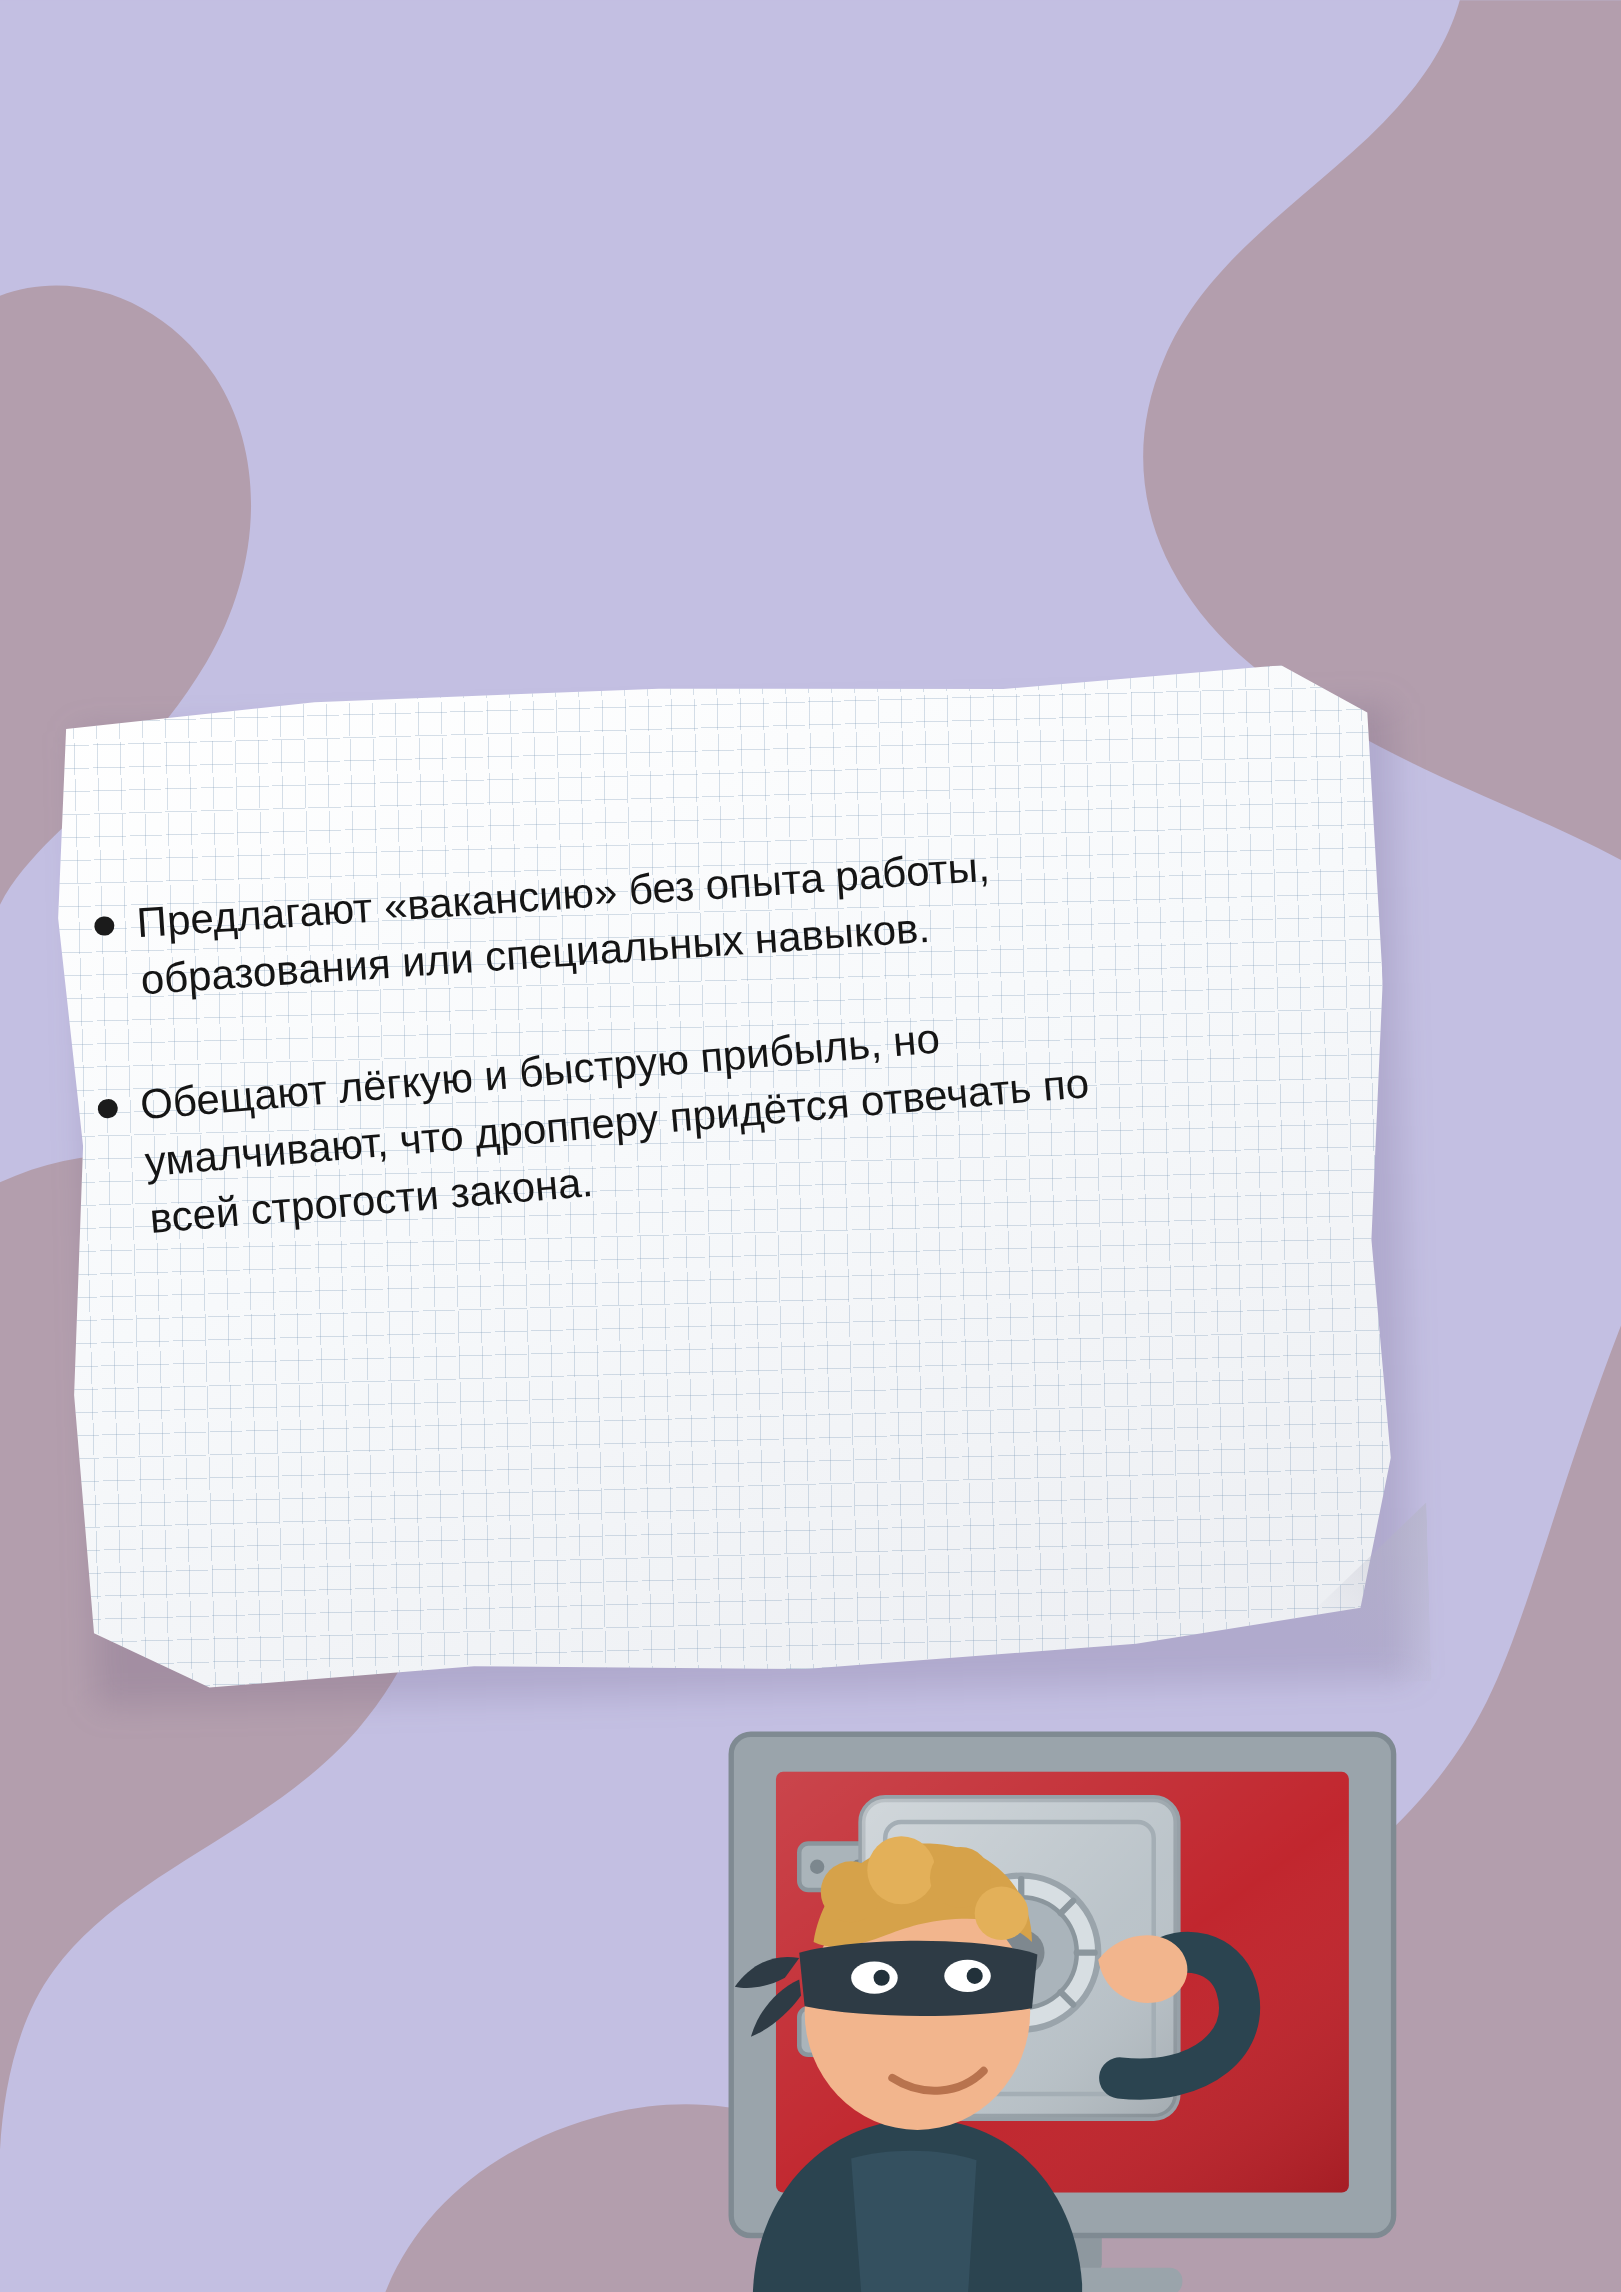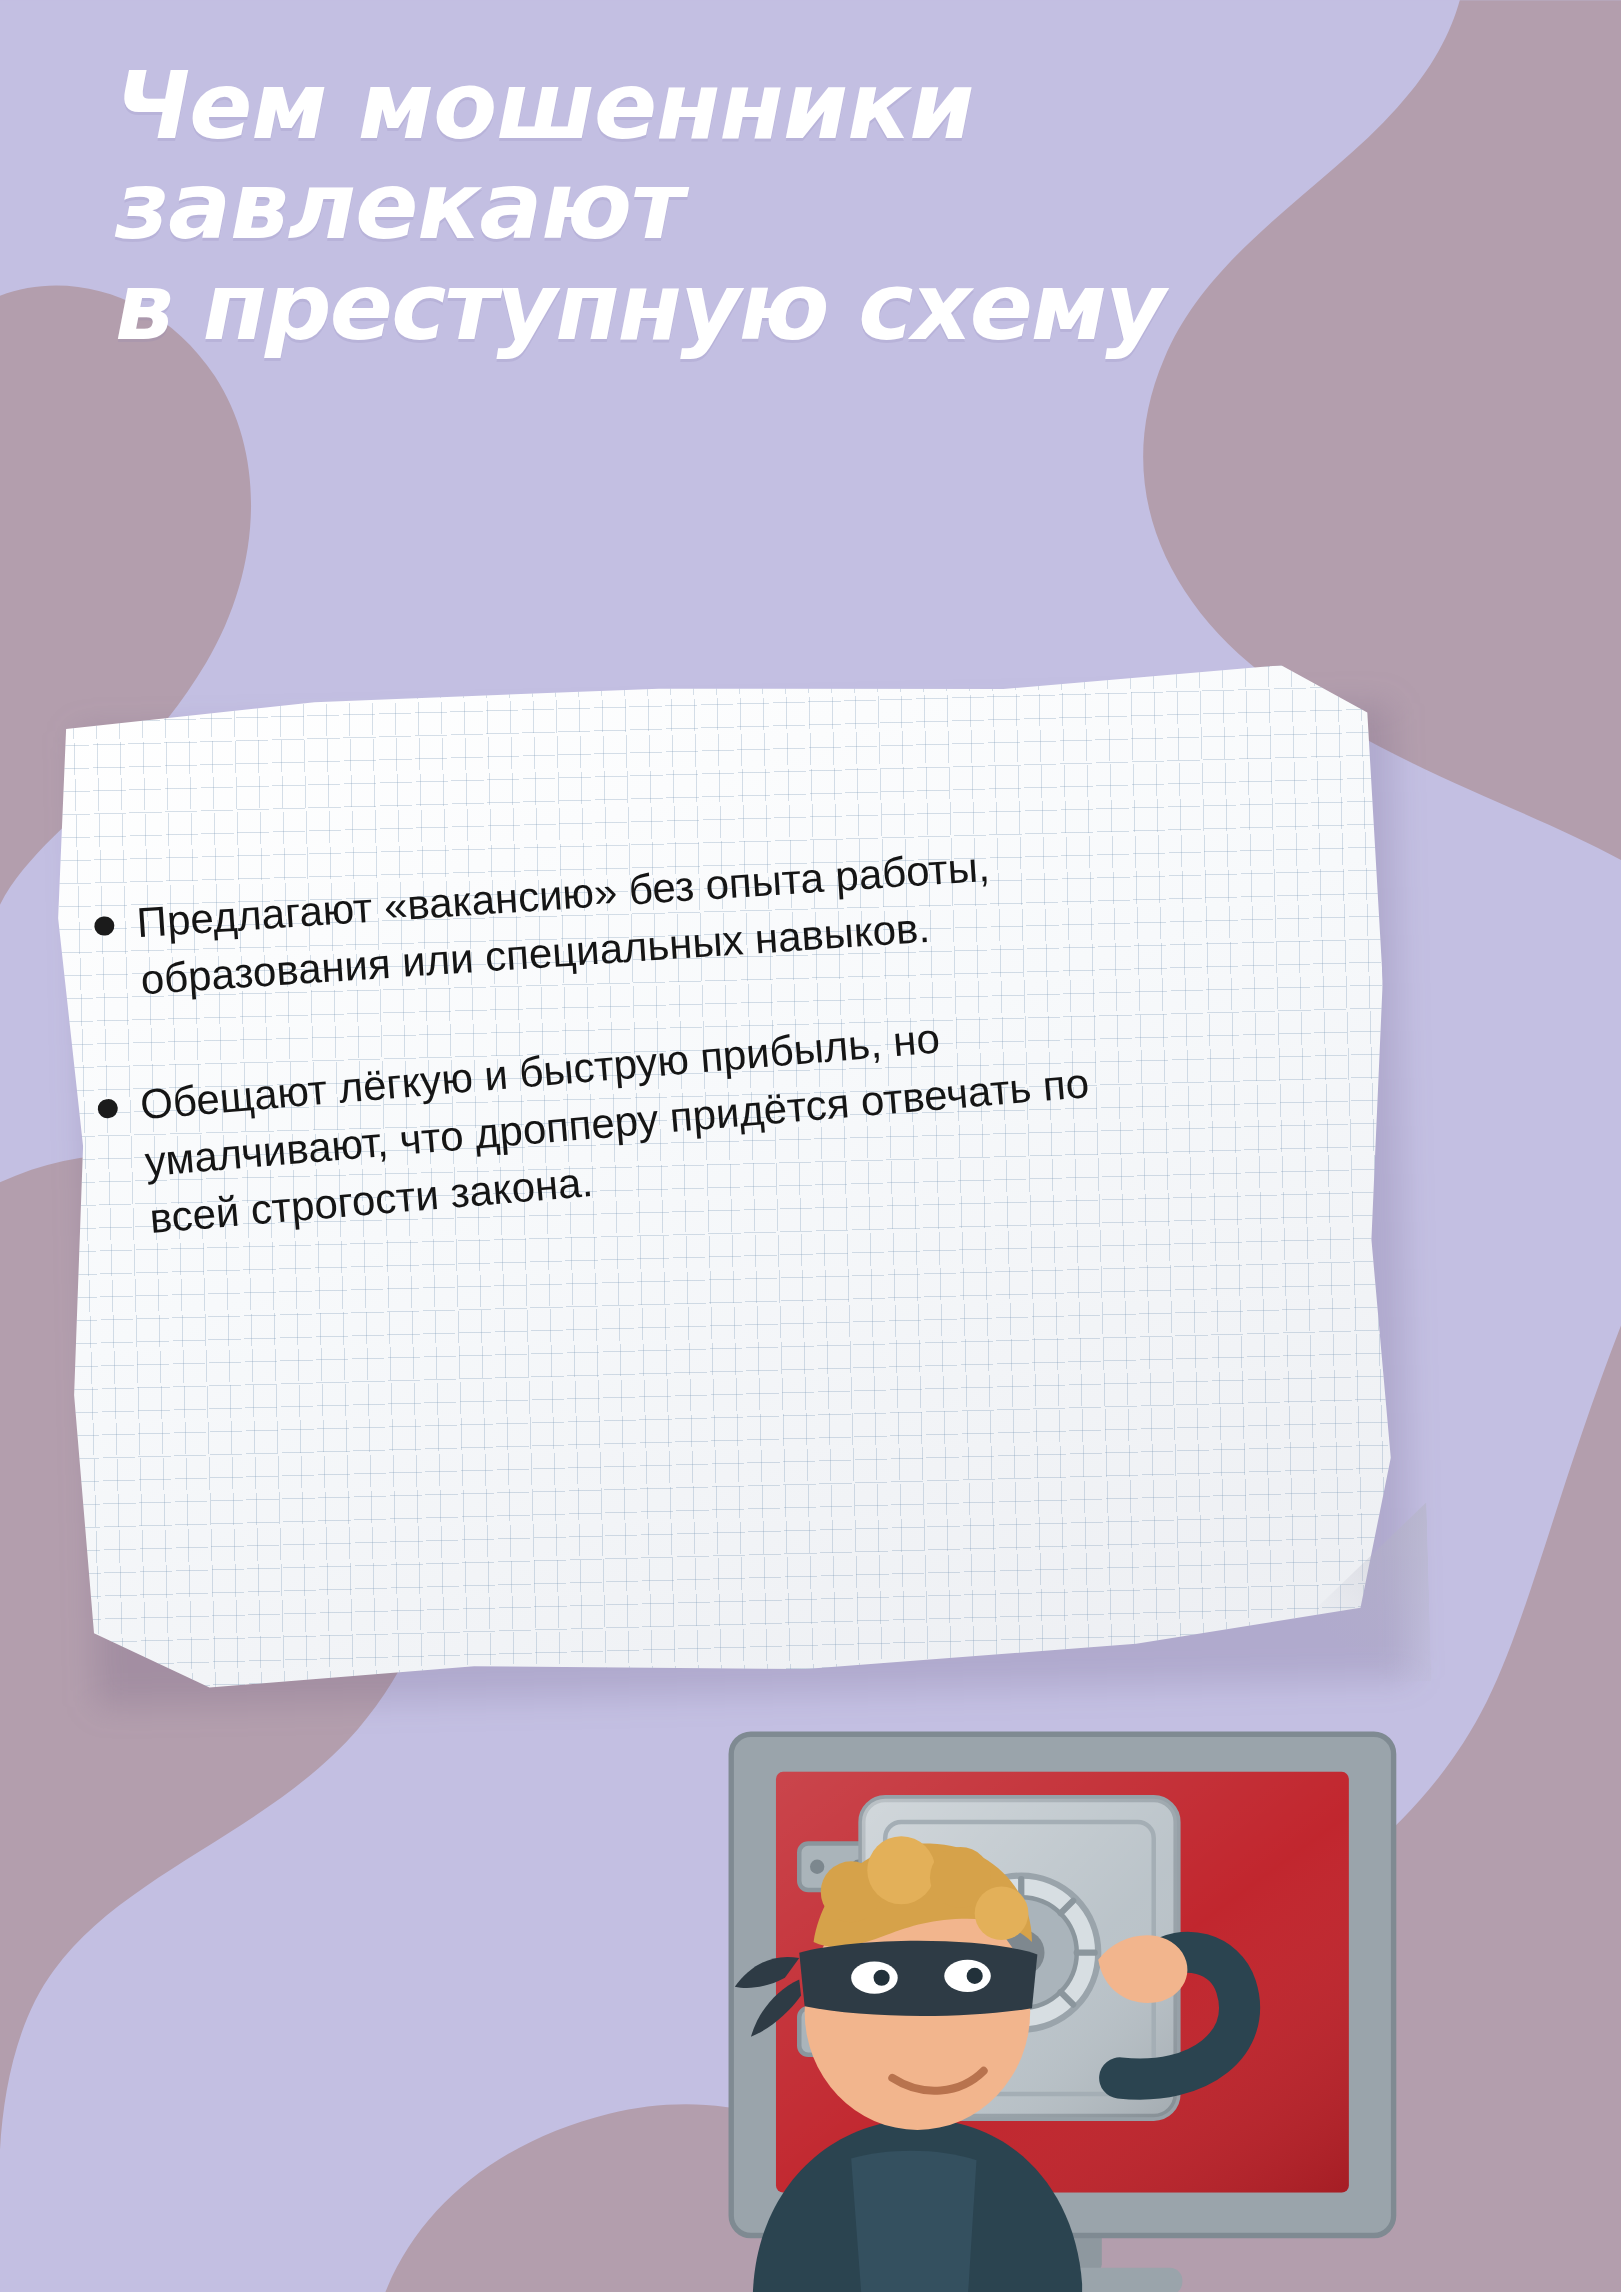--- a/index.html
+++ b/index.html
@@ -175,11 +175,6 @@
     </svg>
   </div>
 
-  <div class="heading">
-    <span class="line l1">Чем мошенники</span>
-    <span class="line l2">завлекают</span>
-    <span class="line l3">в преступную схему</span>
-  </div>
 
   <div class="paper-wrap">
     <div class="paper-shadow"></div>

